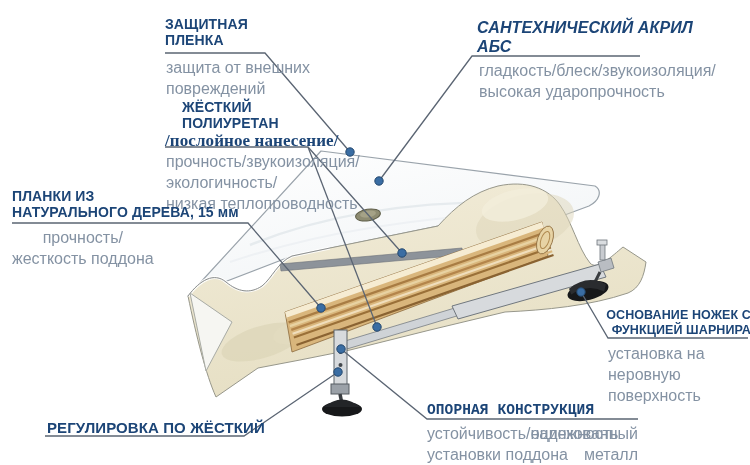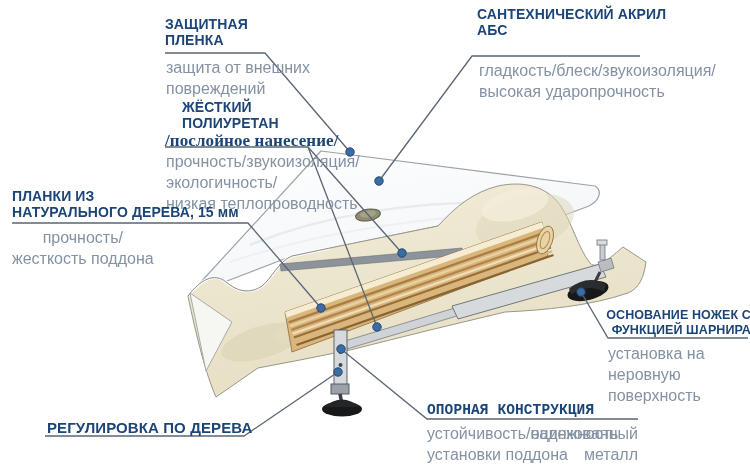--- a/index.html
+++ b/index.html
@@ -135,7 +135,7 @@
   <div class="lbl desc" style="left:166px;top:57px;">защита от внешних
 повреждений</div>
 
-  <div class="lbl title" style="left:477px;top:6px;font-size:14px;">САНТЕХНИЧЕСКИЙ АКРИЛ
+  <div class="lbl title" style="left:477px;top:19px;font-size:16px;font-style:italic;">САНТЕХНИЧЕСКИЙ АКРИЛ
 АБС</div>
   <div class="lbl desc" style="left:479px;top:60px;">гладкость/блеск/звукоизоляция/
 высокая ударопрочность</div>

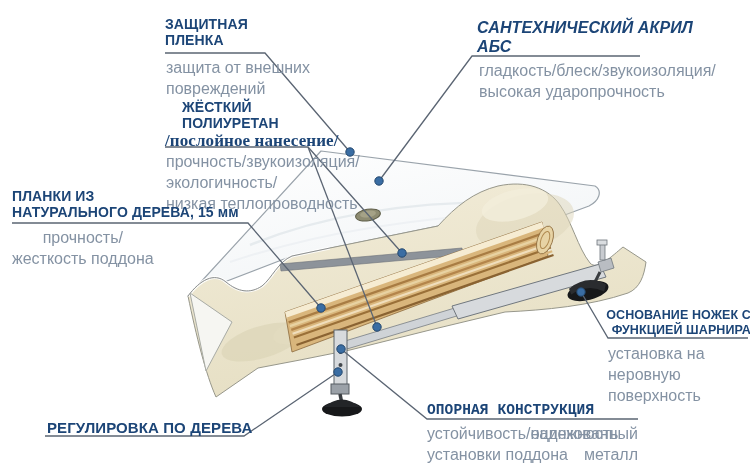--- a/index.html
+++ b/index.html
@@ -152,7 +152,7 @@
   <div class="lbl desc" style="left:12px;top:227px;text-align:center;">прочность/
 жесткость поддона</div>
 
-  <div class="lbl title" style="left:47px;top:419px;font-size:15px;">РЕГУЛИРОВКА ПО ДЕРЕВА</div>
+  <div class="lbl title" style="left:47px;top:419px;font-size:15px;">РЕГУЛИРОВКА ПО ЖЁСТКИЙ</div>
 
   <div class="lbl title" style="left:427px;top:402px;font-size:14.5px;font-family:Liberation Mono, monospace;">ОПОРНАЯ КОНСТРУКЦИЯ</div>
   <div class="lbl desc" style="left:427px;top:423px;">устойчивость/надежность

